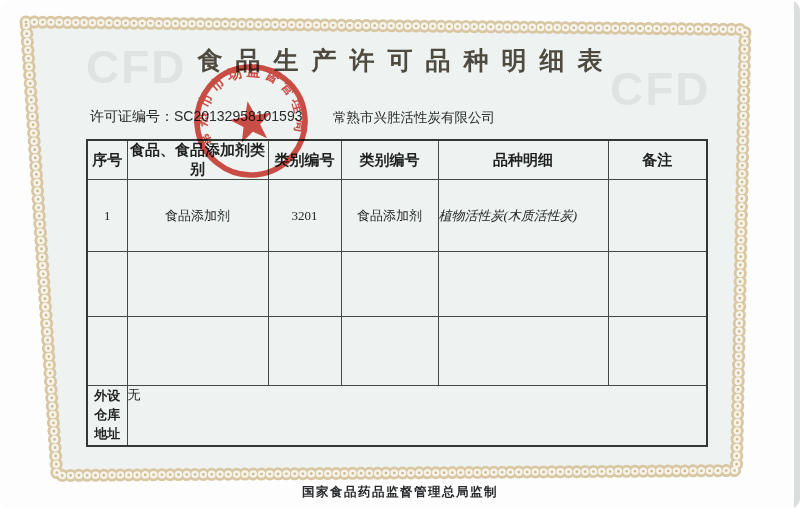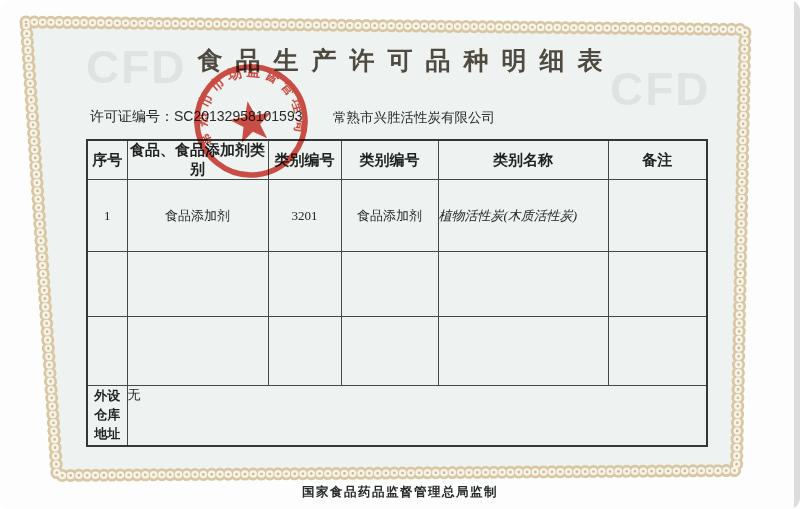--- a/index.html
+++ b/index.html
@@ -101,7 +101,7 @@
       <th>食品、食品添加剂类别</th>
       <th>类别编号</th>
       <th>类别编号</th>
-      <th>类别名称</th>
+      <th>品种明细</th>
       <th>备注</th>
     </tr>
     <tr class="r1">

